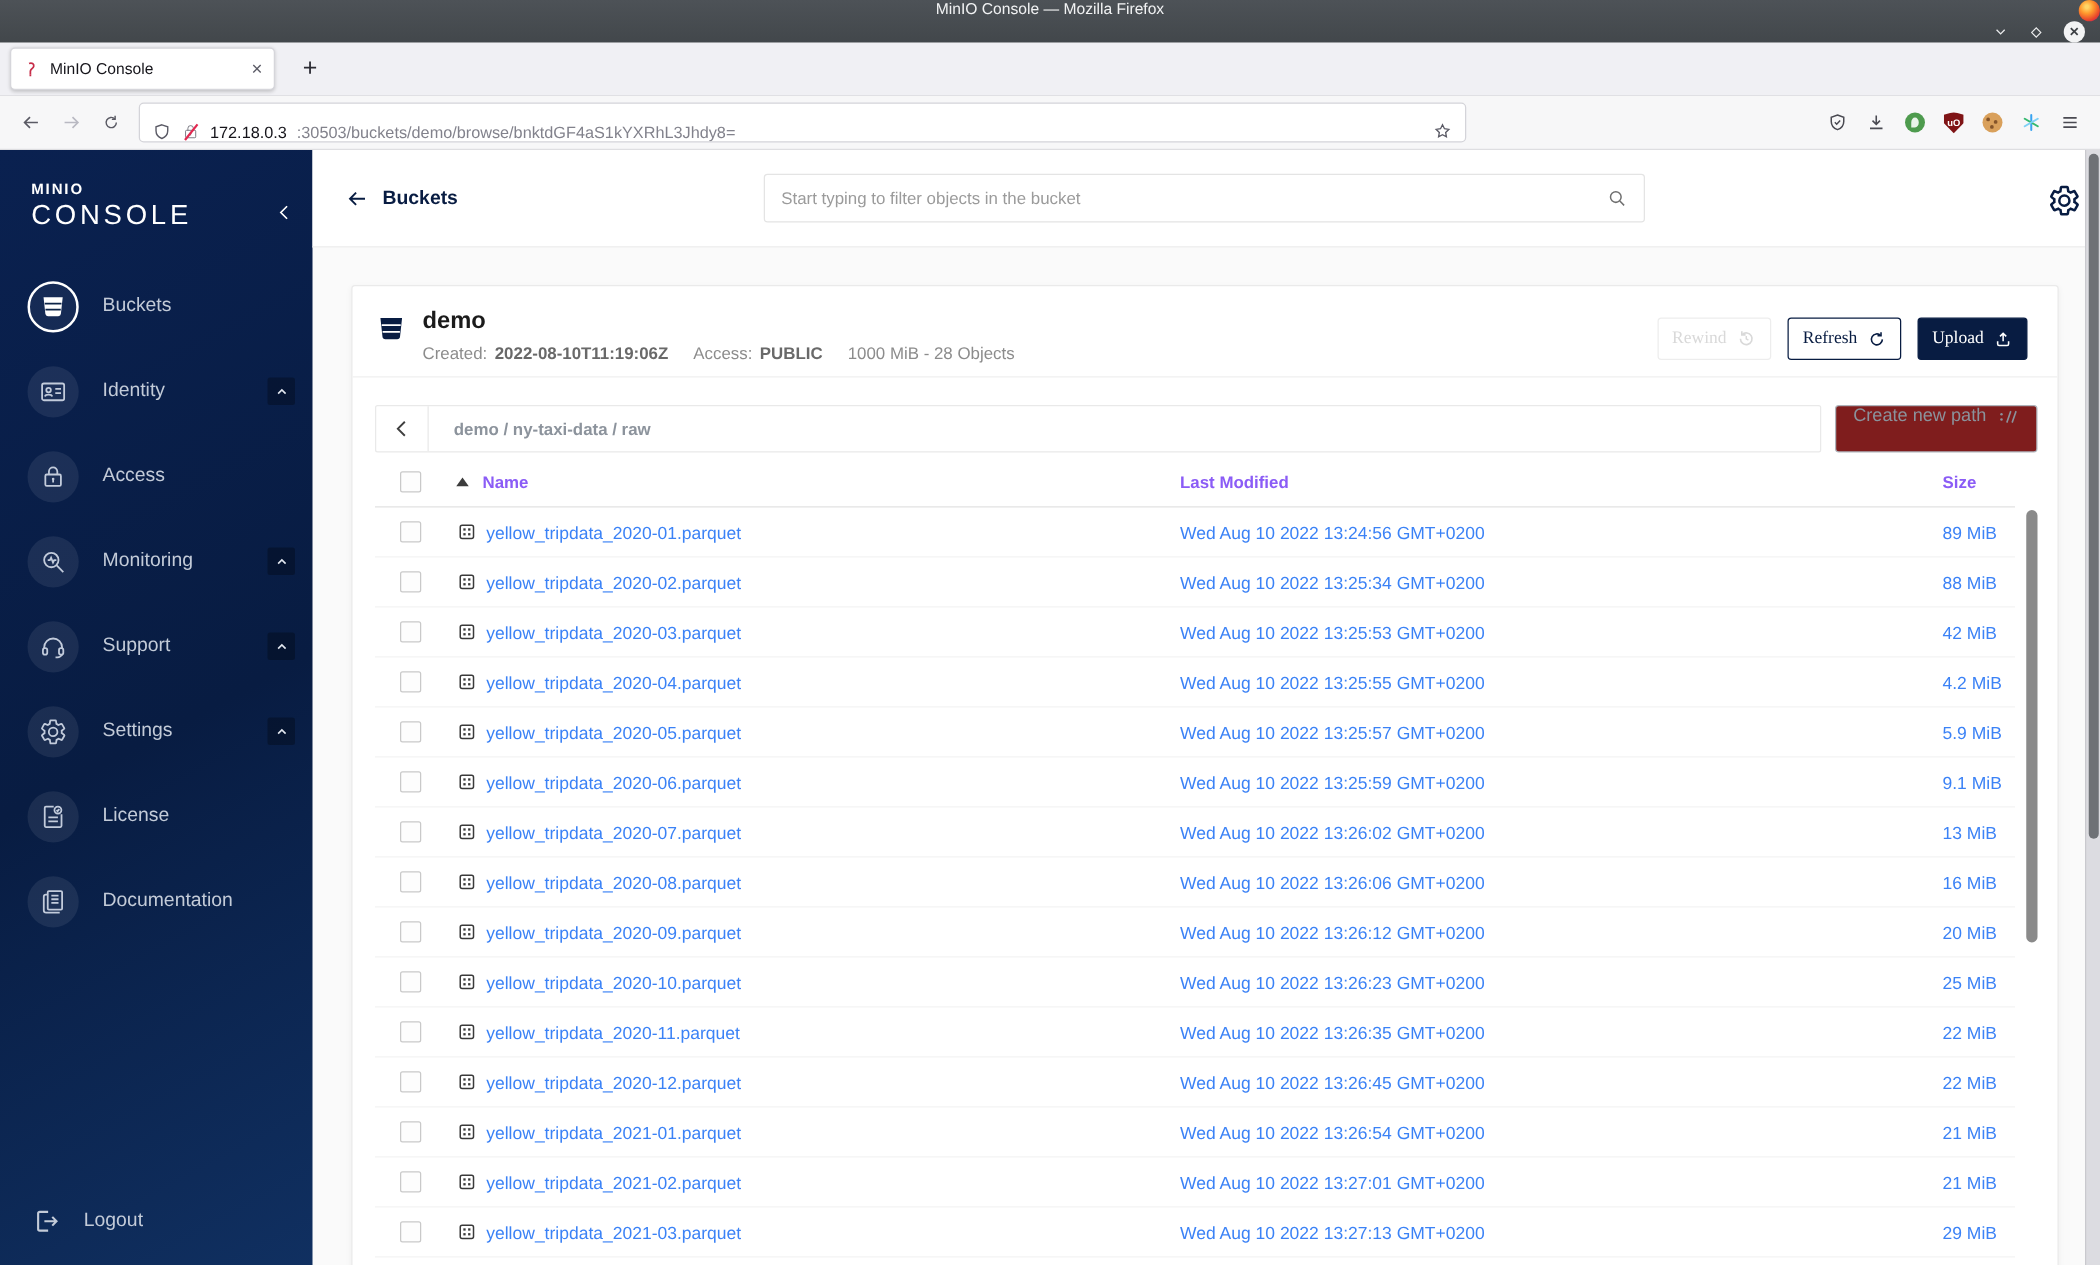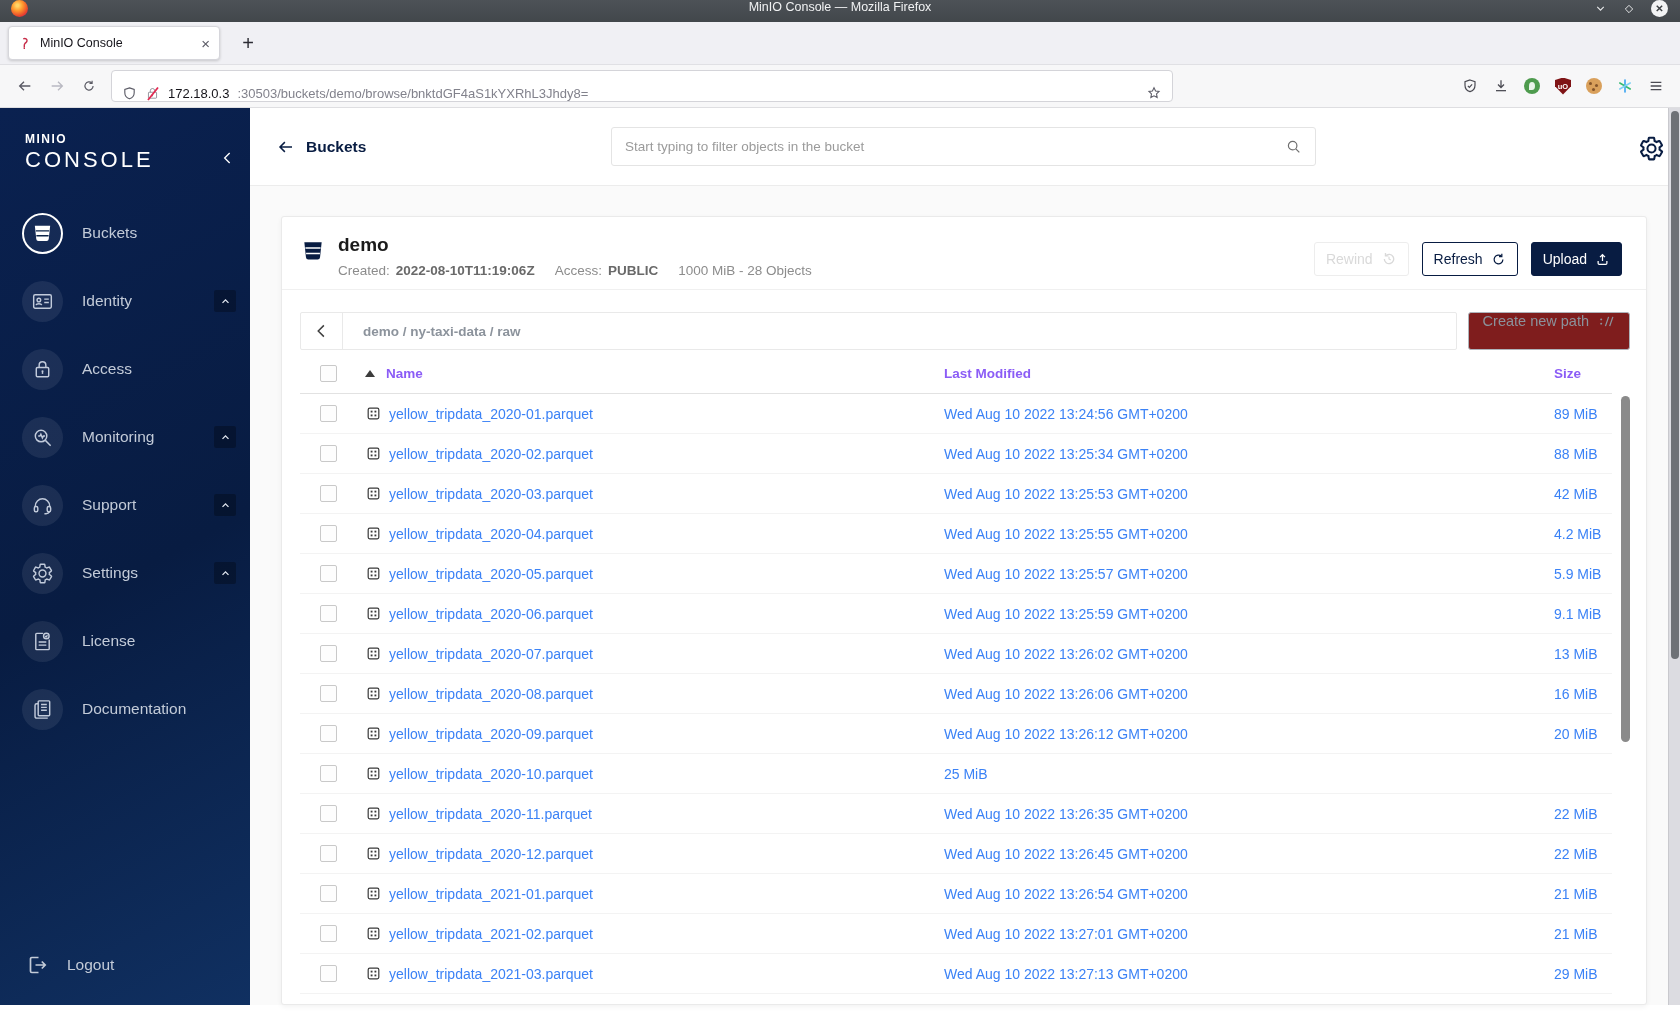--- a/index.html
+++ b/index.html
@@ -8,8 +8,8 @@
   svg { display:block; }
 
   
-  .titlebar { height:22px; background:linear-gradient(#4d5257,#42474b);
-              display:flex; align-items:flex-start; position:relative; color:#f1f2f3; }
+  .titlebar { height:34px; background:linear-gradient(#4d5257,#42474b);
+              display:flex; align-items:flex-end; position:relative; color:#f1f2f3;flex-direction:column; }
   .fx-logo { width:17px; height:17px; margin-left:11px; border-radius:50%;
              background:radial-gradient(circle at 38% 32%, #ffd567 8%, #ff9a2e 34%, #e8452c 68%, #b5007f 100%); }
   .win-title { position:absolute; left:0; right:0; text-align:center; font-size:12.5px; pointer-events:none; }

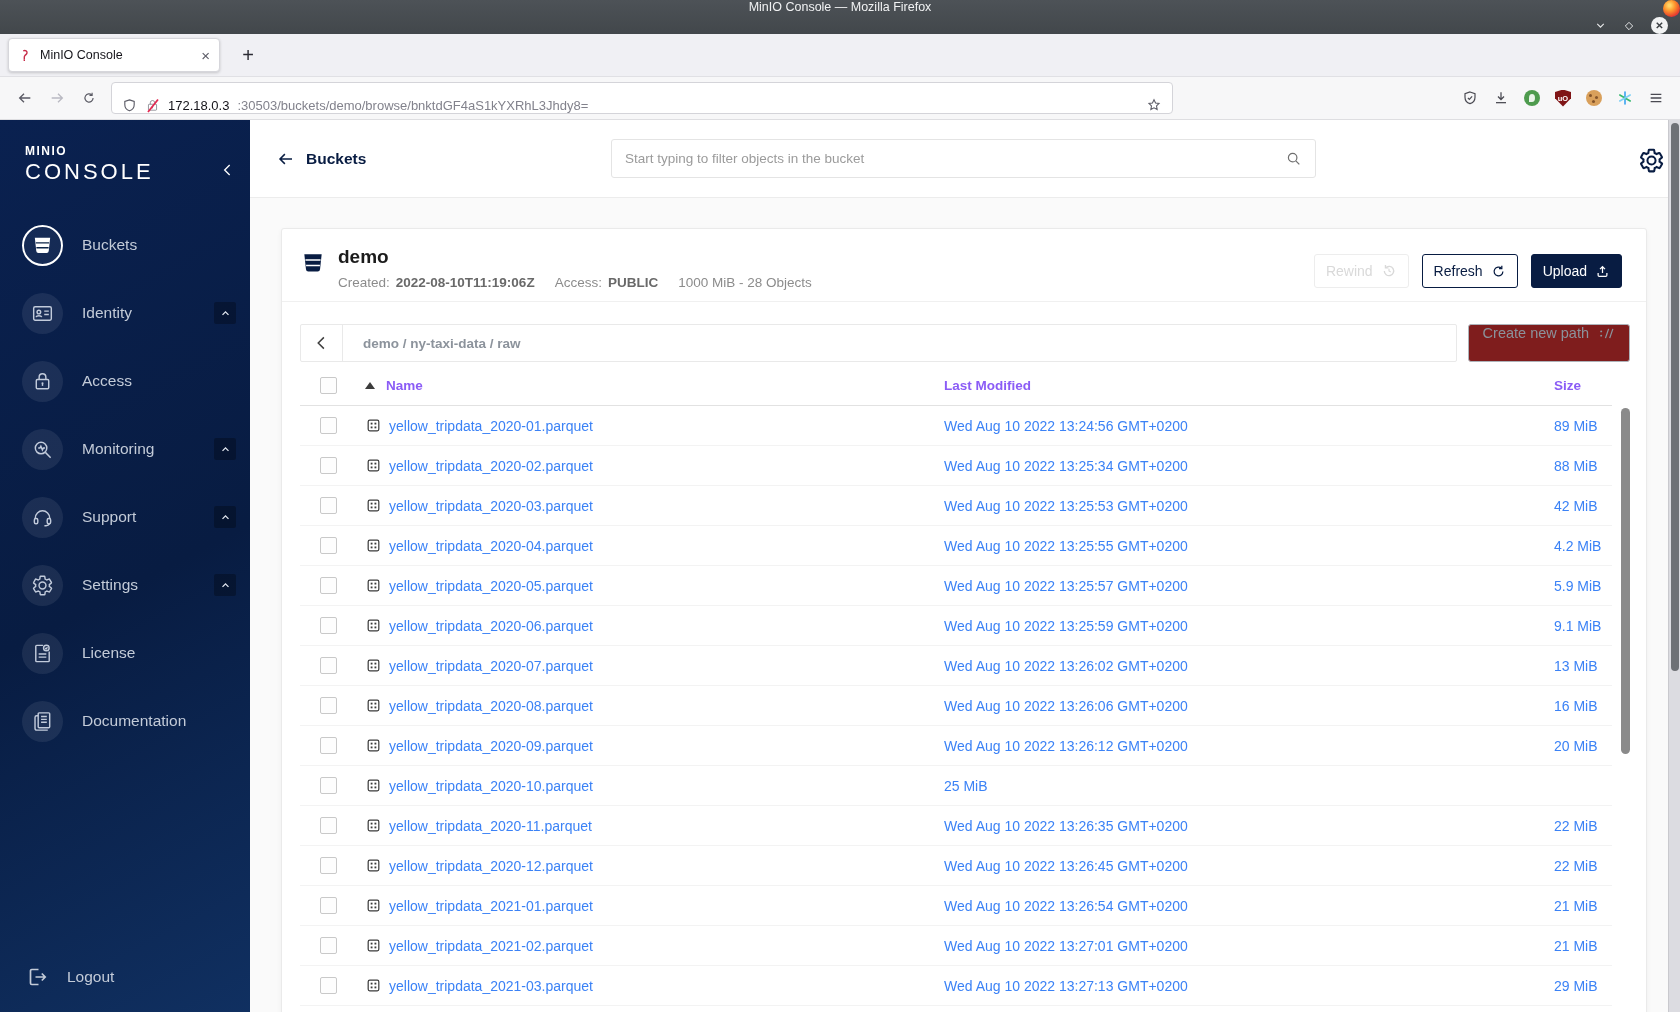--- a/index.html
+++ b/index.html
@@ -93,7 +93,7 @@
   .head-actions { margin-left:auto; display:flex; gap:13px; margin-top:8px; }
   .btn { height:34px; border-radius:3px; font-size:14px; display:inline-flex; align-items:center; gap:8px;
          padding:0 11px; background:#fff; border:1px solid transparent; cursor:pointer;
-         font-family:Liberation Sans, sans-serif; }
+         font-family:Liberation Serif, serif; }
   .btn-disabled { border-color:#ededed; color:#d9d9d9; cursor:default; }
   .btn-outline { border-color:#081C42; color:#081C42; }
   .btn-primary { background:#081C42; border-color:#081C42; color:#fff; }

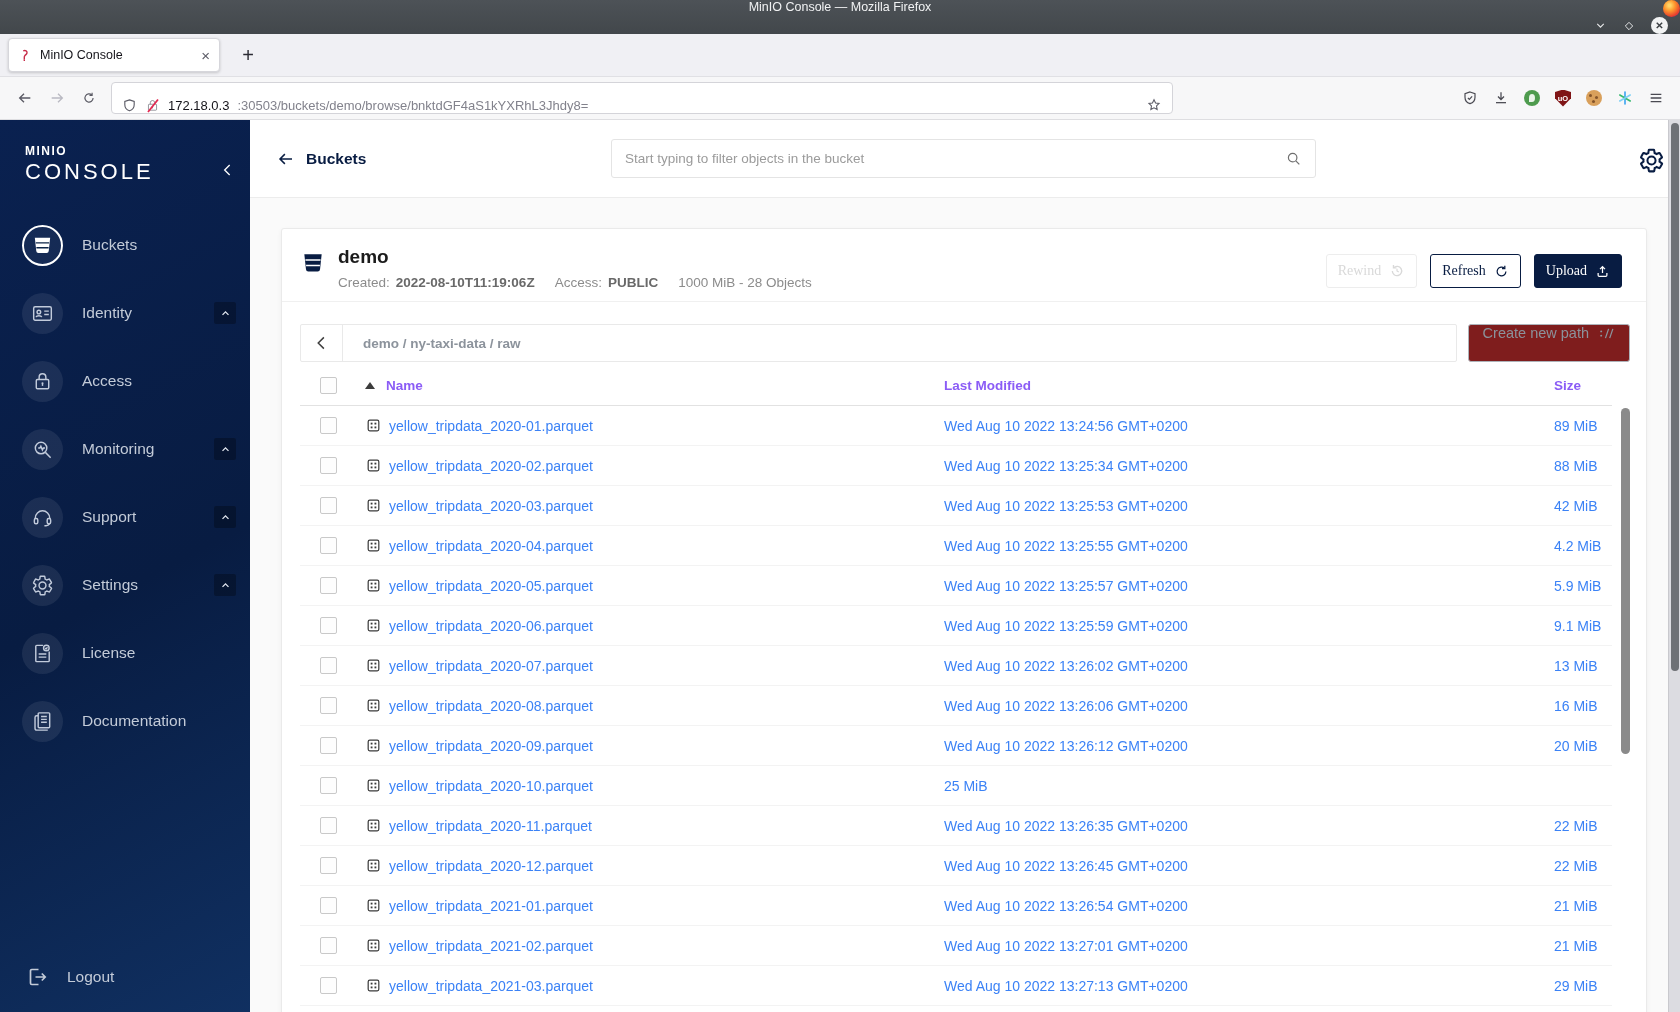--- a/index.html
+++ b/index.html
@@ -646,6 +646,7 @@
                     </svg>
       <span class="name-text">yellow_tripdata_2020-10.parquet</span>
     </span>
+    <span class="cell-modified">Wed Aug 10 2022 13:26:23 GMT+0200</span>
     <span class="cell-size">25 MiB</span>
   </div>
                 <div class="t-row">

